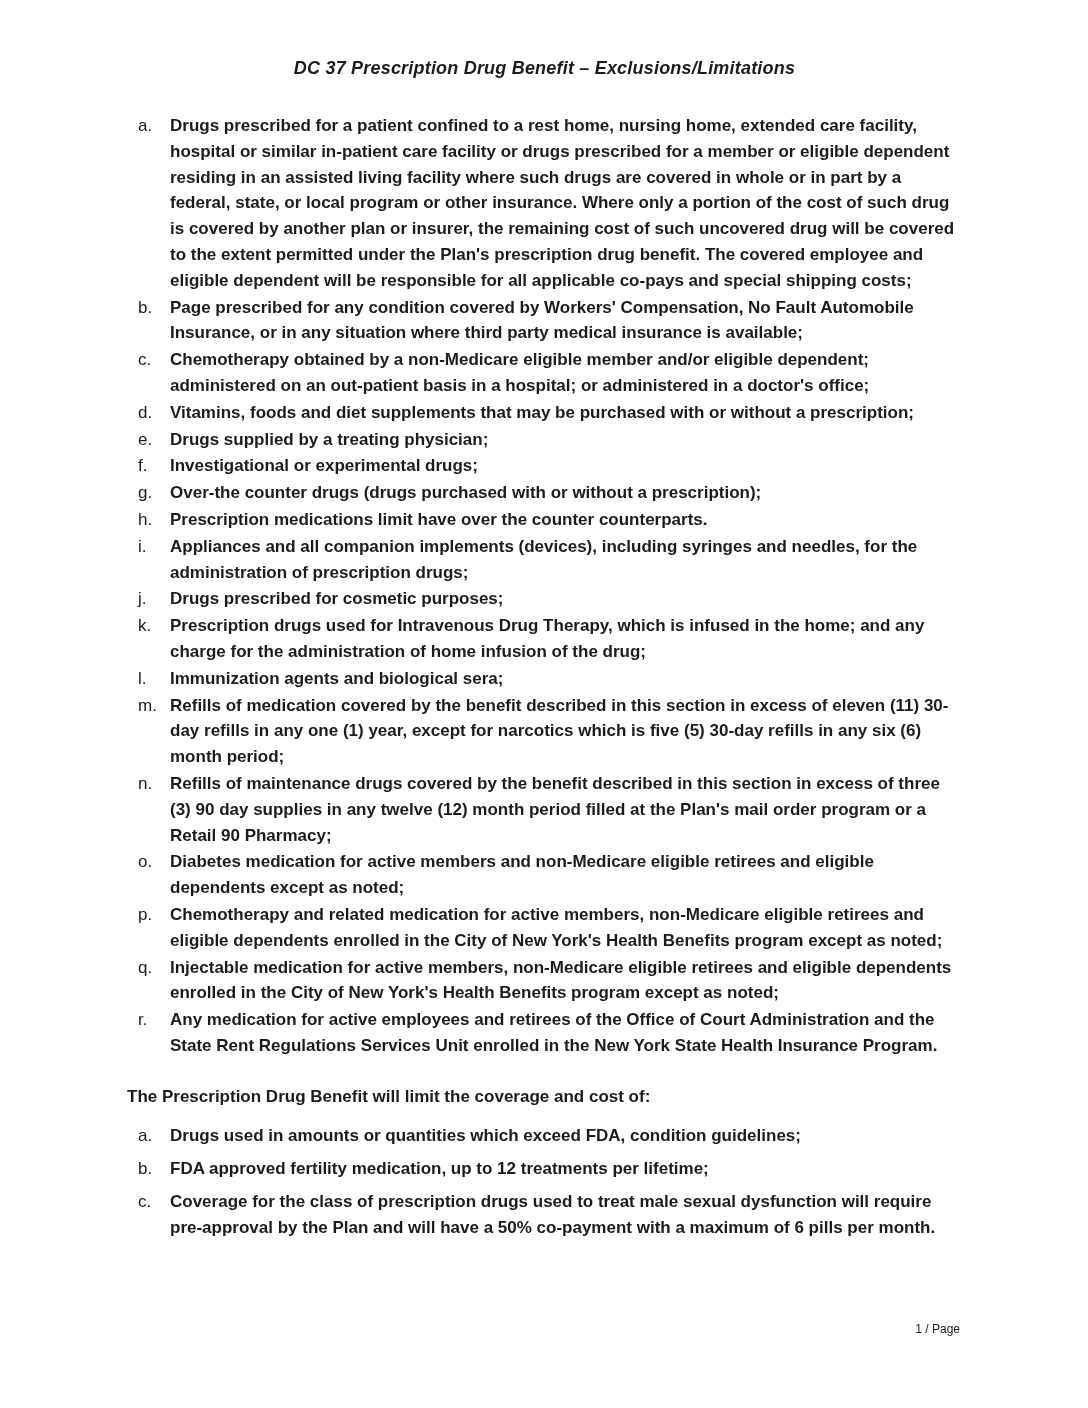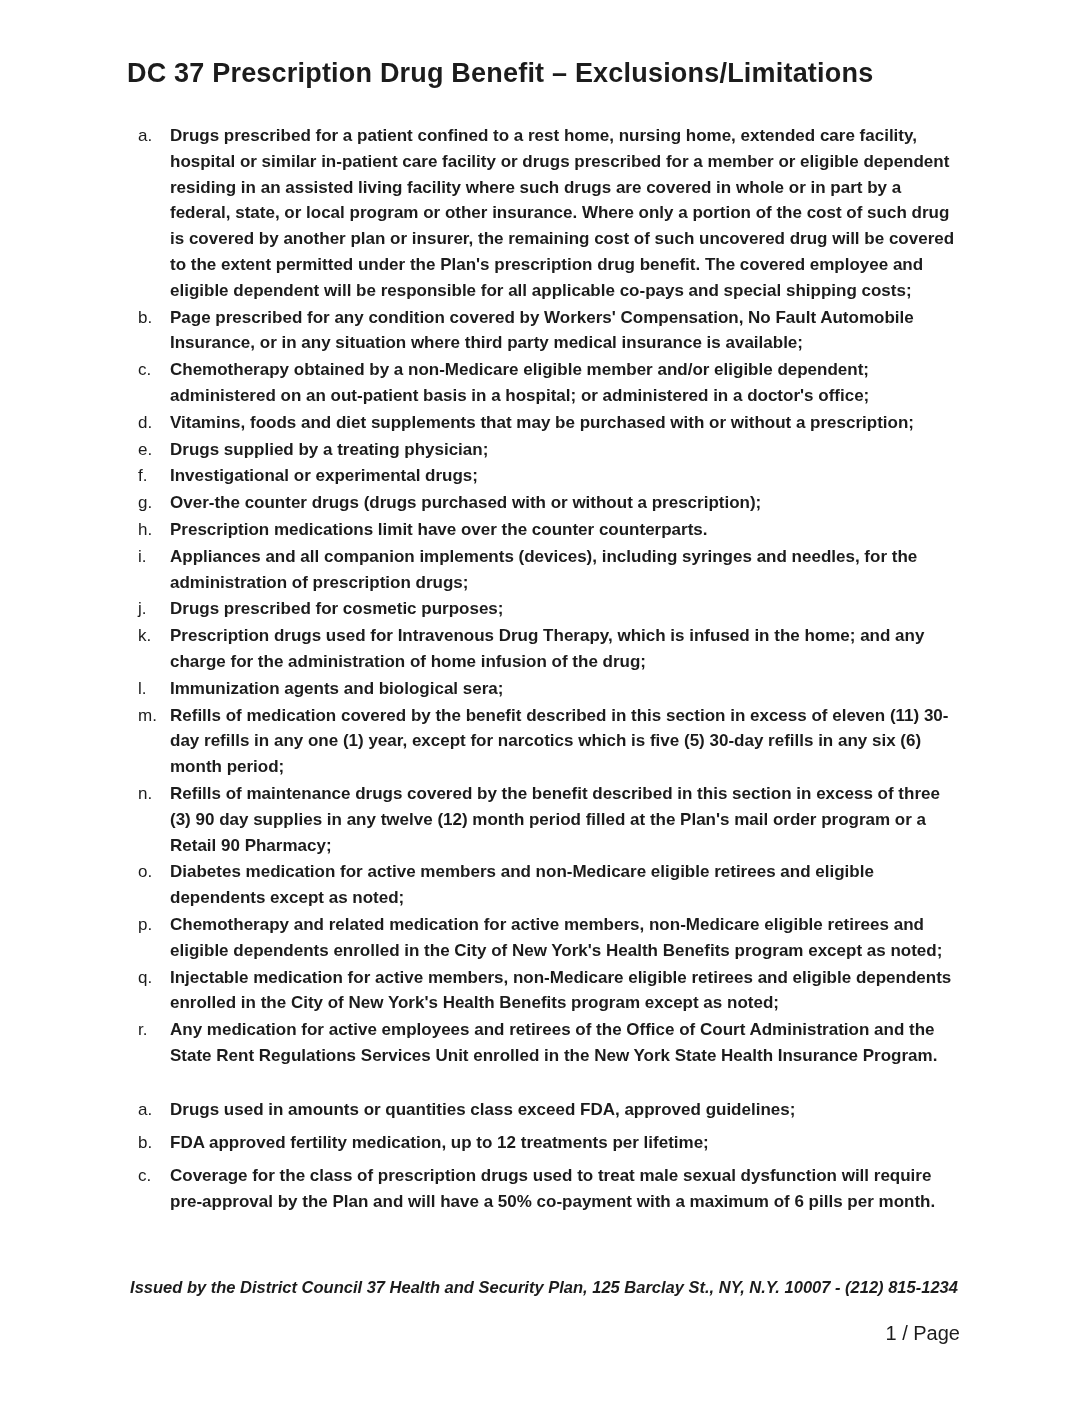--- a/index.html
+++ b/index.html
@@ -18,11 +18,12 @@
     padding: 58px 126px 0 127px;
   }
   .doc-title {
-    text-align: left;
-    font-size: 27px;
+    text-align: center;
+    font-size: 18px;
     font-weight: bold;
     margin: 0 0 34px 0;
     letter-spacing: 0.2px;
+    font-style: italic;
   }
   .section-heading {
     font-size: 17px;

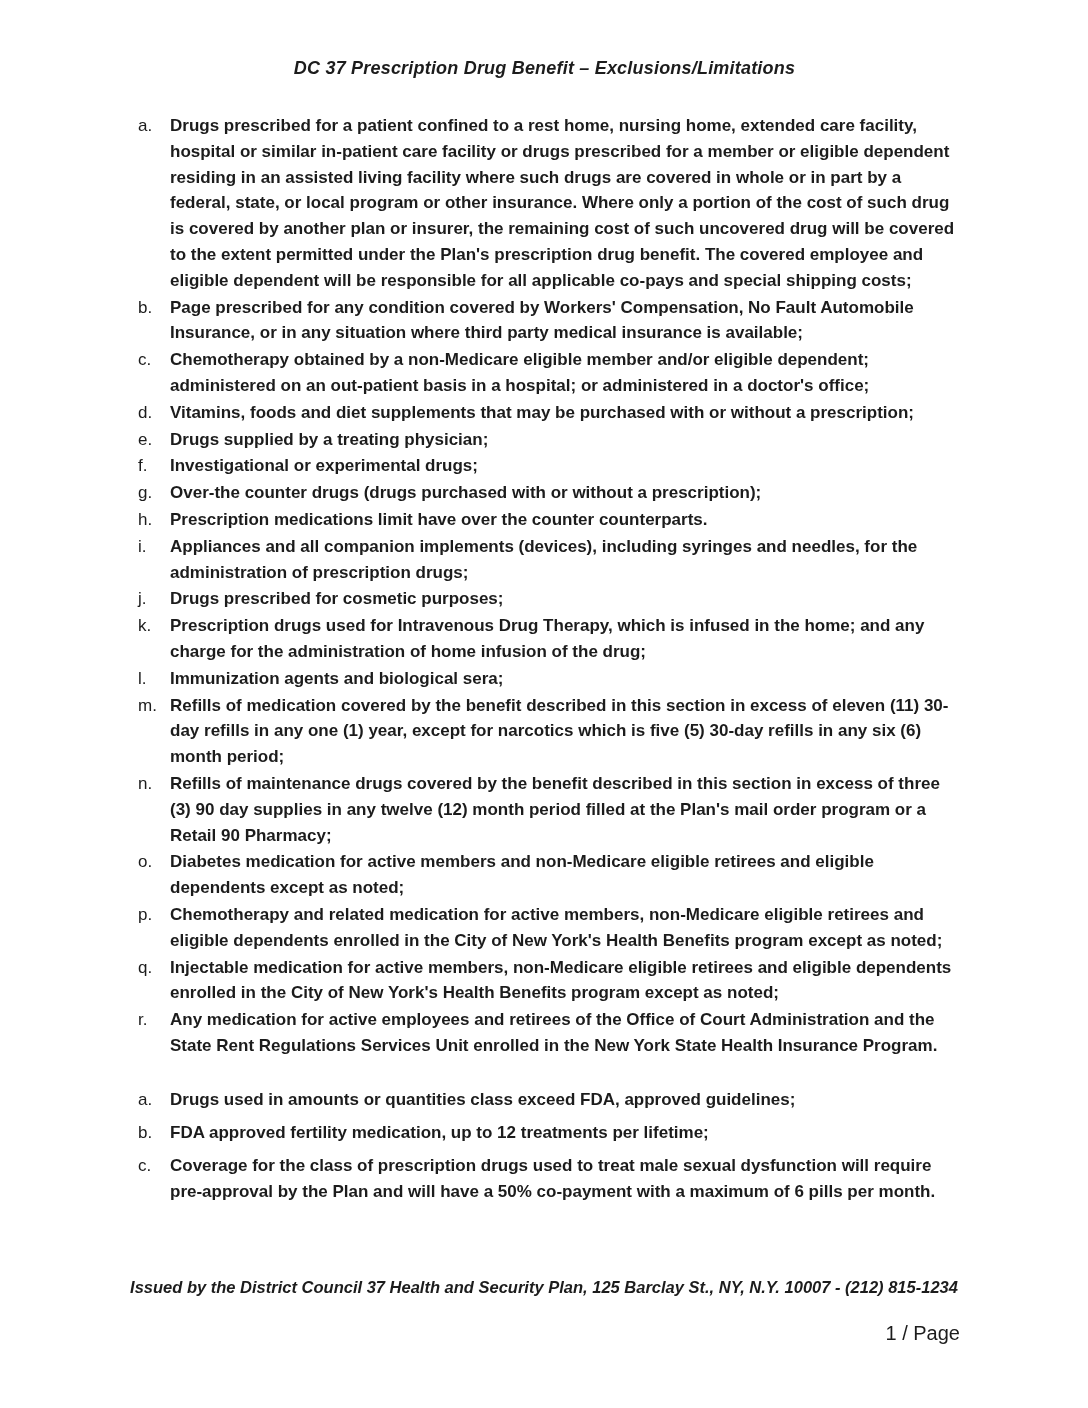--- a/index.html
+++ b/index.html
@@ -152,6 +152,7 @@
         </div>
     </div>
 
+    <h2 class="section-heading">The Prescription Drug Benefit will limit the coverage and cost of:</h2>
 
     <div class="list list-2">
       <div class="li">

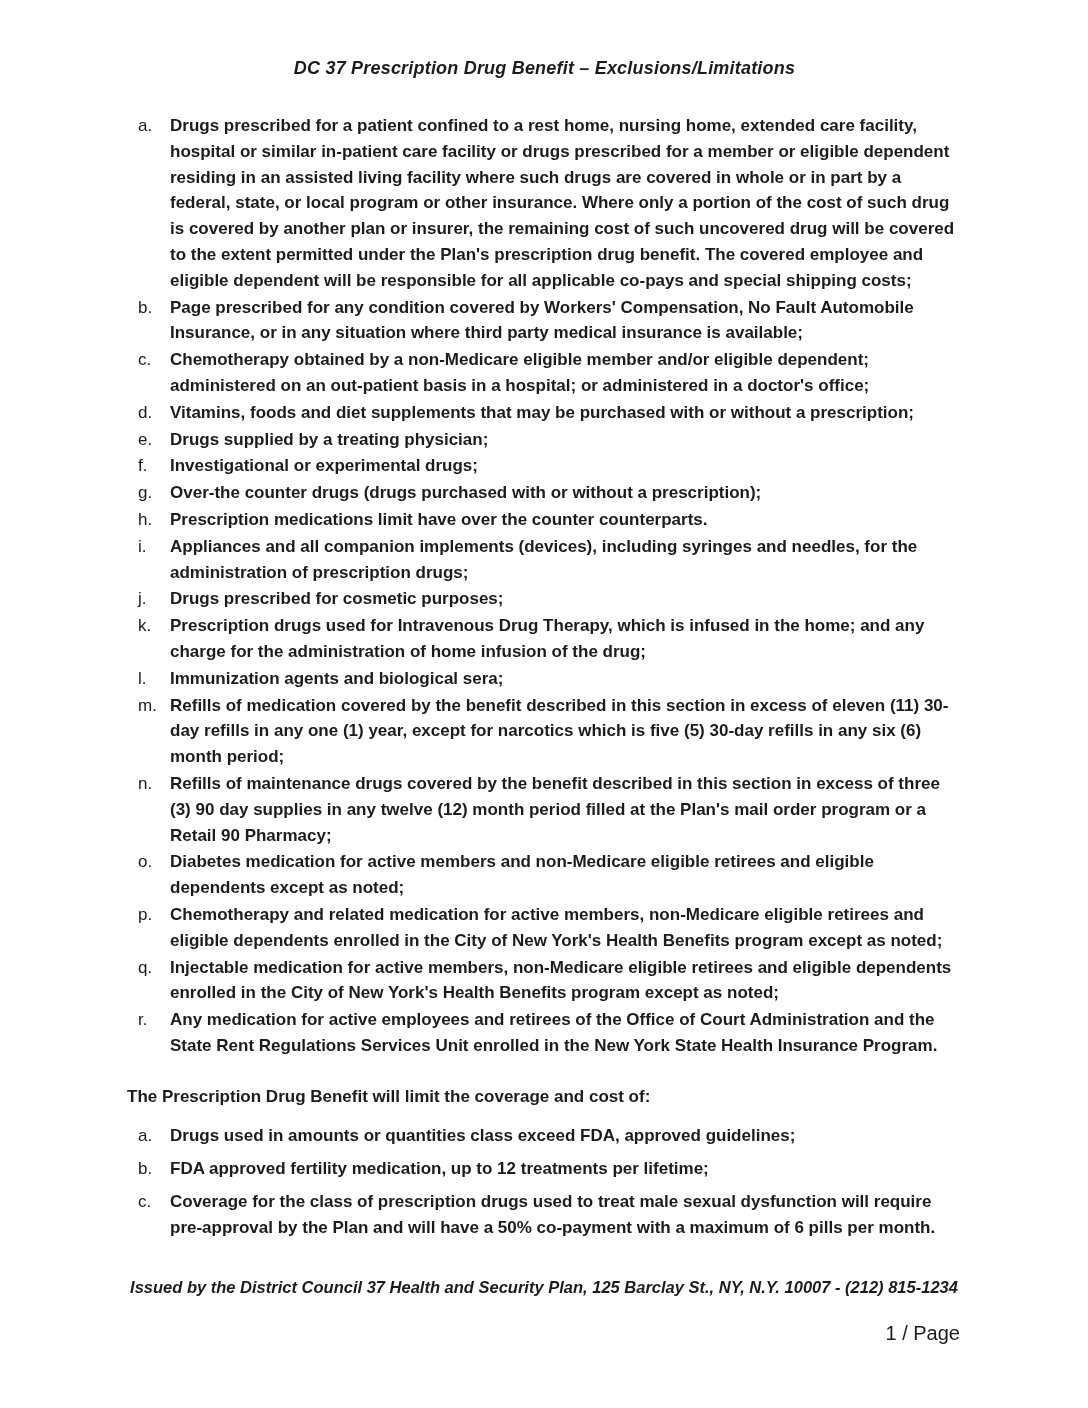--- a/index.html
+++ b/index.html
@@ -157,7 +157,7 @@
     <div class="list list-2">
       <div class="li">
           <span class="marker">a.</span>
-          <span class="text">Drugs used in amounts or quantities class exceed FDA, approved guidelines;</span>
+          <span class="text">Drugs used in amounts or quantities which exceed FDA, condition guidelines;</span>
         </div>
       <div class="li">
           <span class="marker">b.</span>

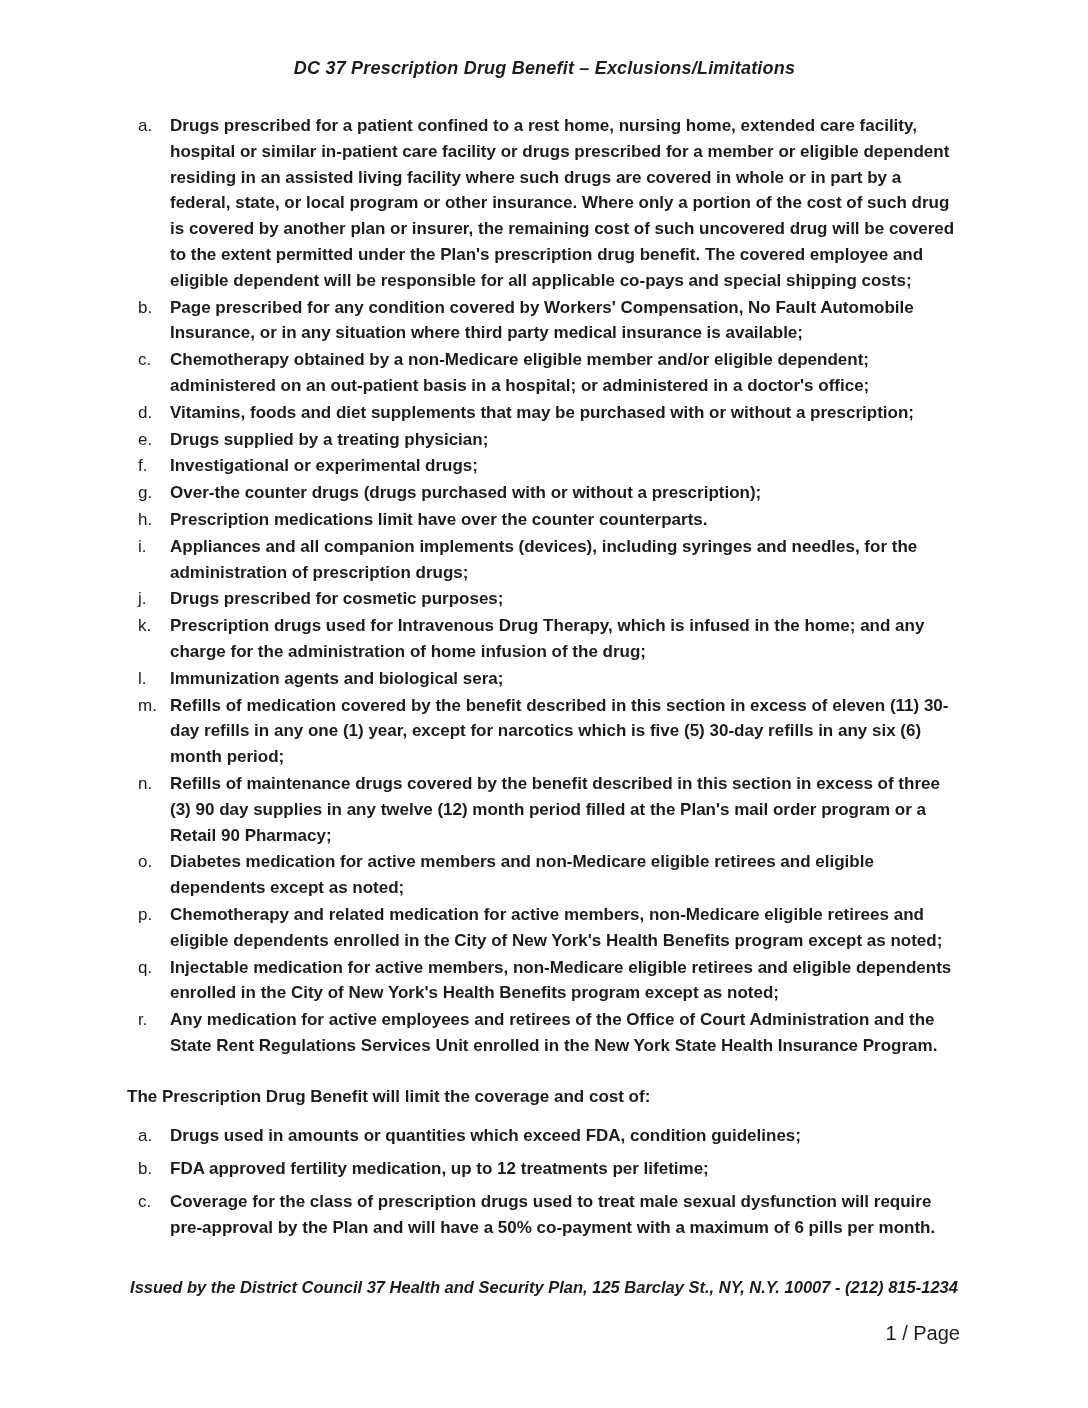--- a/index.html
+++ b/index.html
@@ -171,7 +171,6 @@
 
   </div>
 
-  <div class="footer">Issued by the District Council 37 Health and Security Plan, 125 Barclay St., NY, N.Y. 10007 - (212) 815-1234</div>
   <div class="page-number">1 / Page</div>
 </div>
 

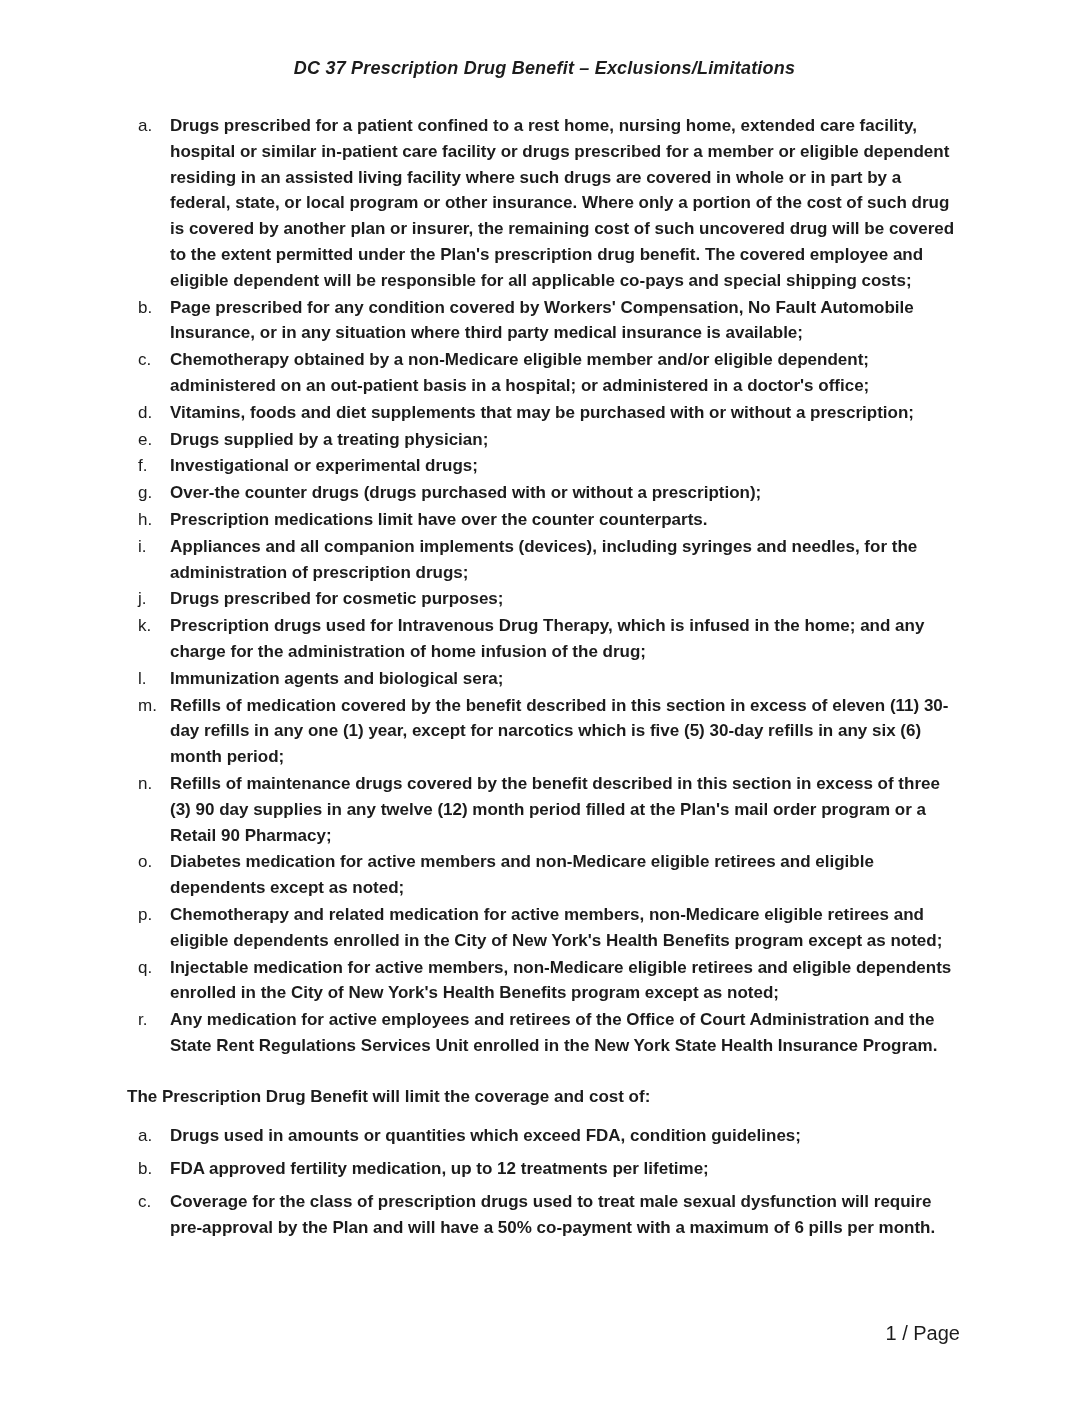--- a/index.html
+++ b/index.html
@@ -65,7 +65,7 @@
     position: absolute;
     top: 1322px;
     right: 128px;
-    font-size: 20px;
+    font-size: 12px;
   }
 </style>
 </head>

